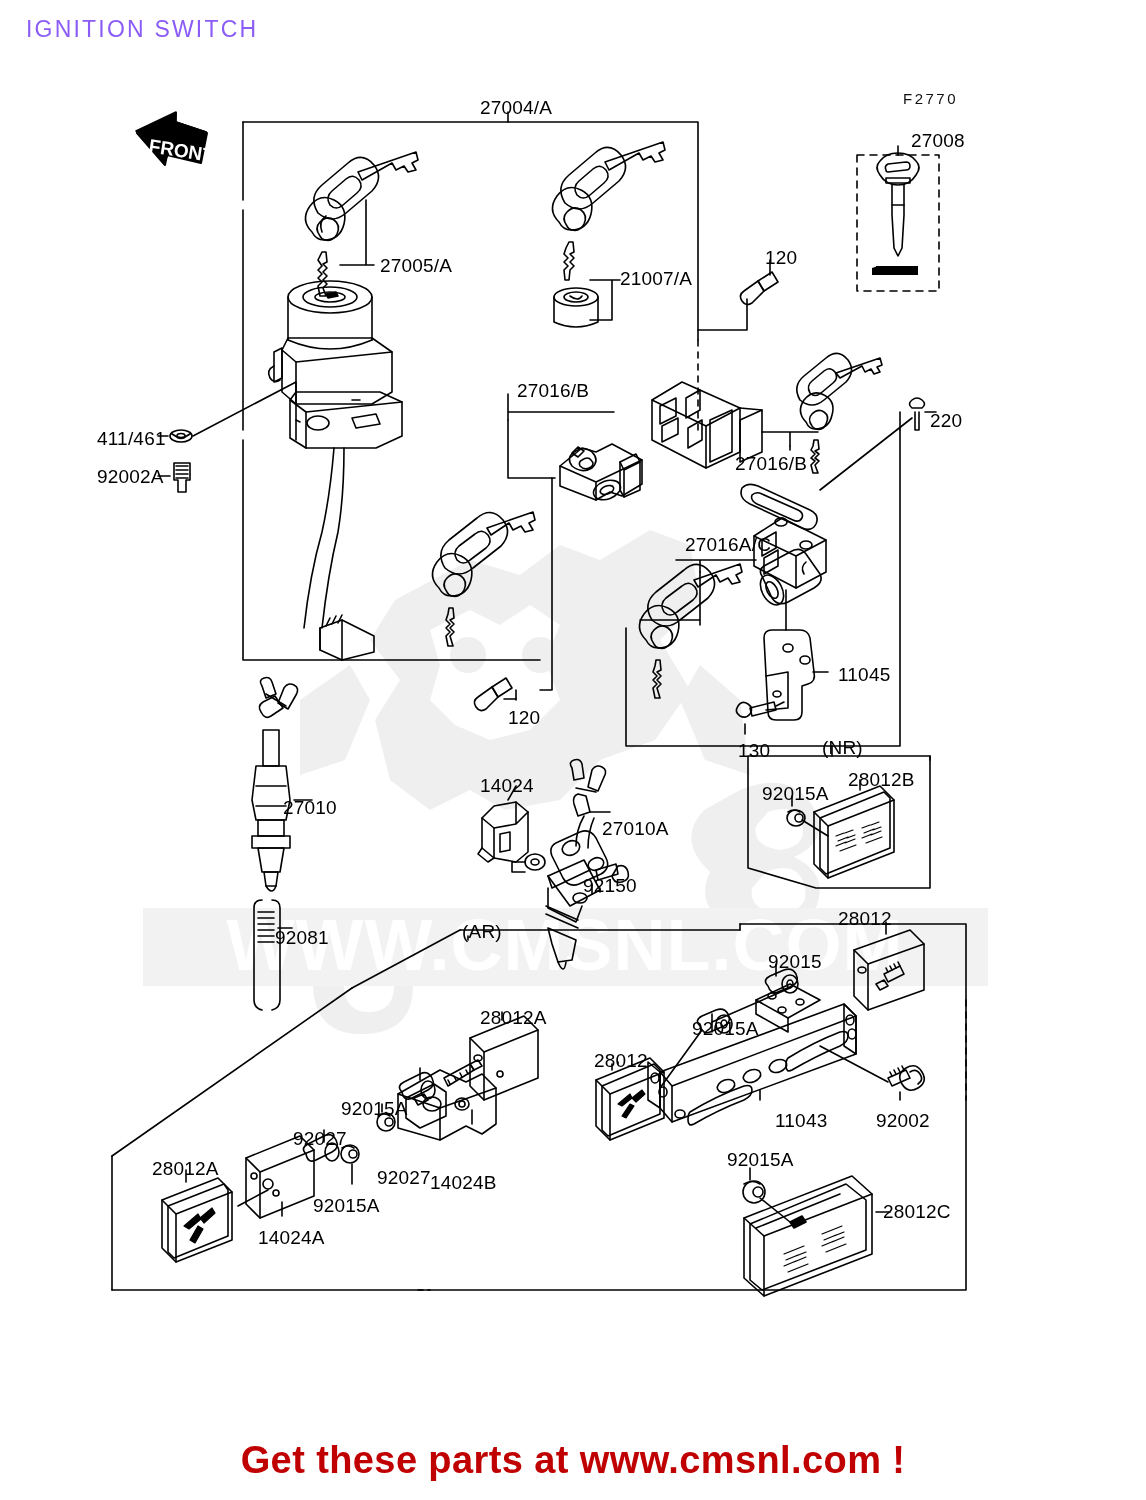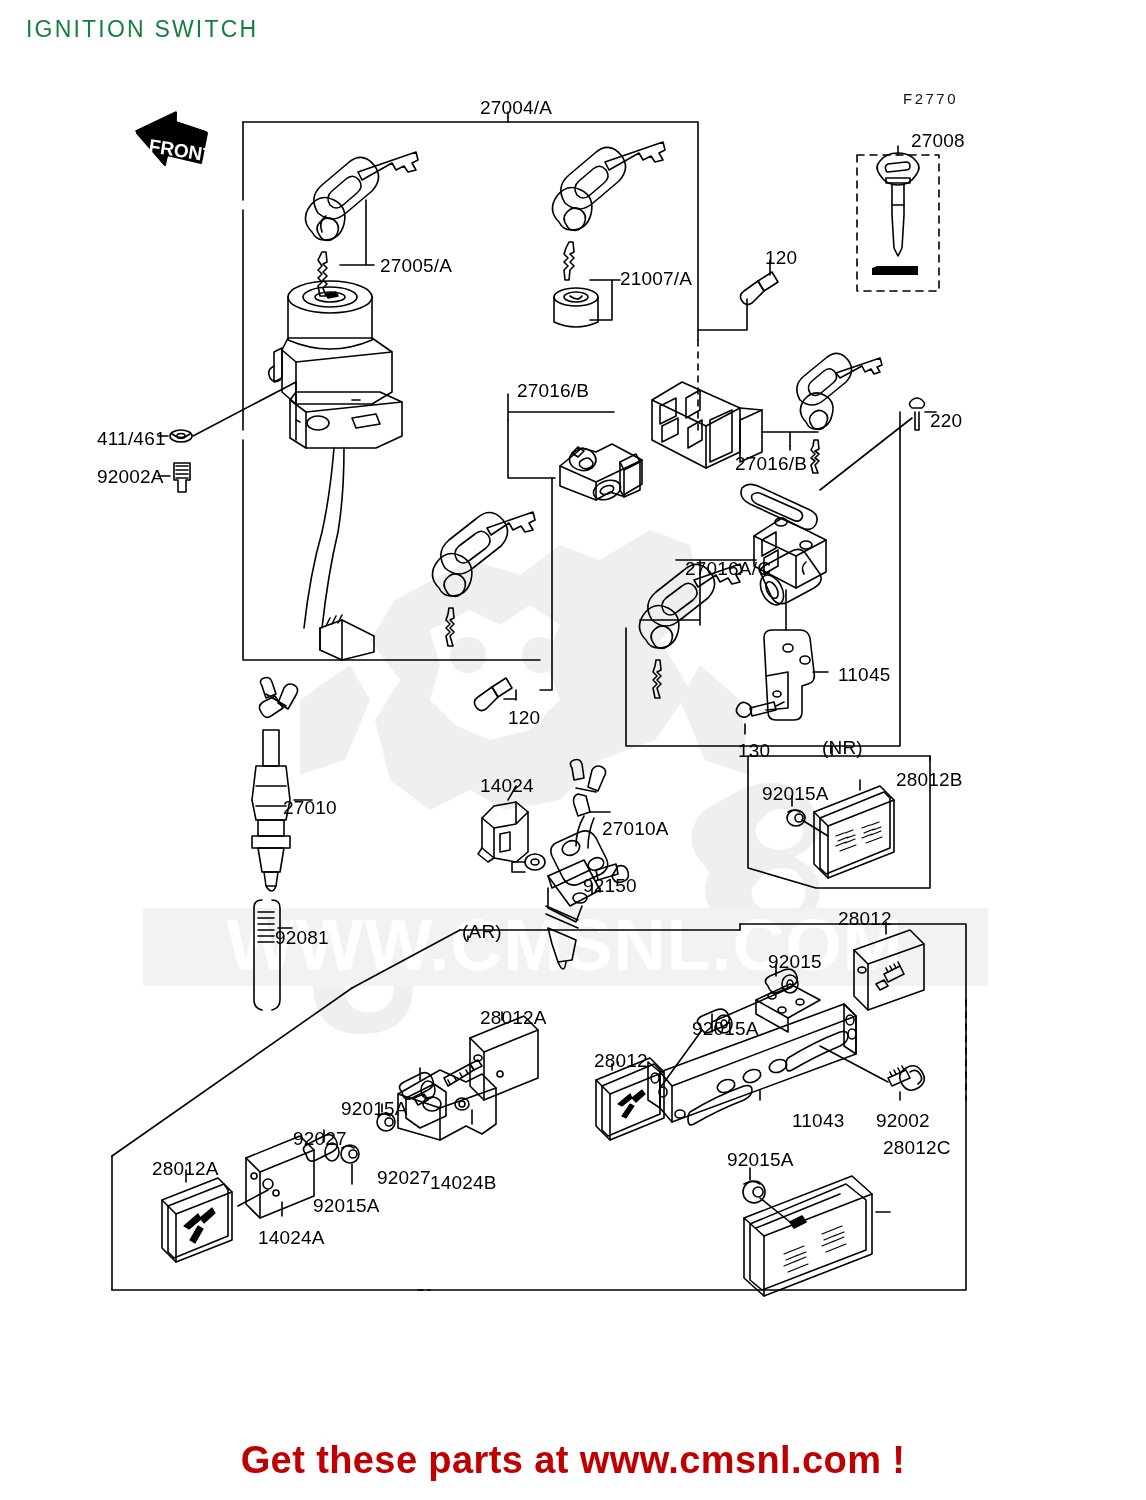--- a/index.html
+++ b/index.html
@@ -10,7 +10,7 @@
 
   
   .page-title{position:absolute;left:26px;top:16px;font-size:23px;letter-spacing:2.2px;
-              color:#15803d;font-weight:400;white-space:nowrap;}
+              color:#8b5cf6;font-weight:400;white-space:nowrap;}
 
   
   .fig-code{position:absolute;font-size:15px;letter-spacing:2.5px;color:#111;white-space:nowrap;}

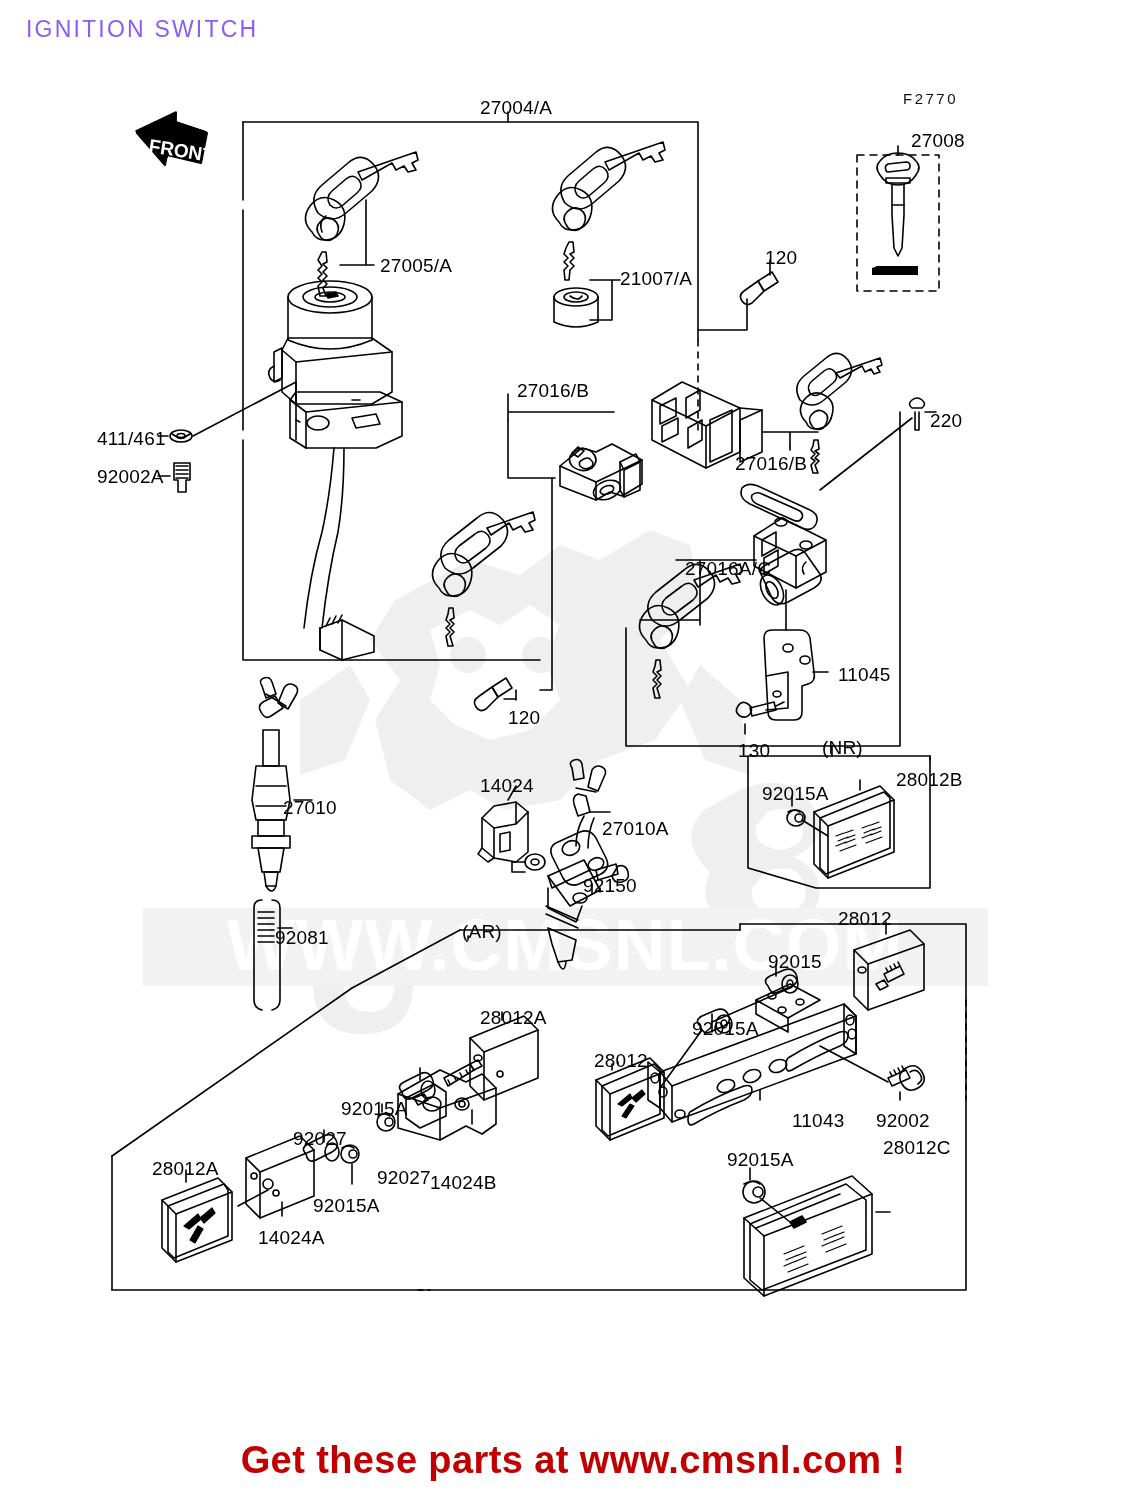--- a/index.html
+++ b/index.html
@@ -594,7 +594,7 @@
       <div class="lbl" style="left: 517px; top: 380px;">27016/B</div>
       <div class="lbl" style="left: 735px; top: 453px;">27016/B</div>
       <div class="lbl" style="left: 930px; top: 410px;">220</div>
-      <div class="lbl" style="left: 685px; top: 558px; text-align: right;">27016A/C</div>
+      <div class="lbl" style="left: 685px; top: 534px; text-align: right;">27016A/C</div>
       <div class="lbl" style="left: 838px; top: 664px;">11045</div>
       <div class="lbl" style="left: 738px; top: 740px;">130</div>
       <div class="lbl" style="left: 508px; top: 707px;">120</div>

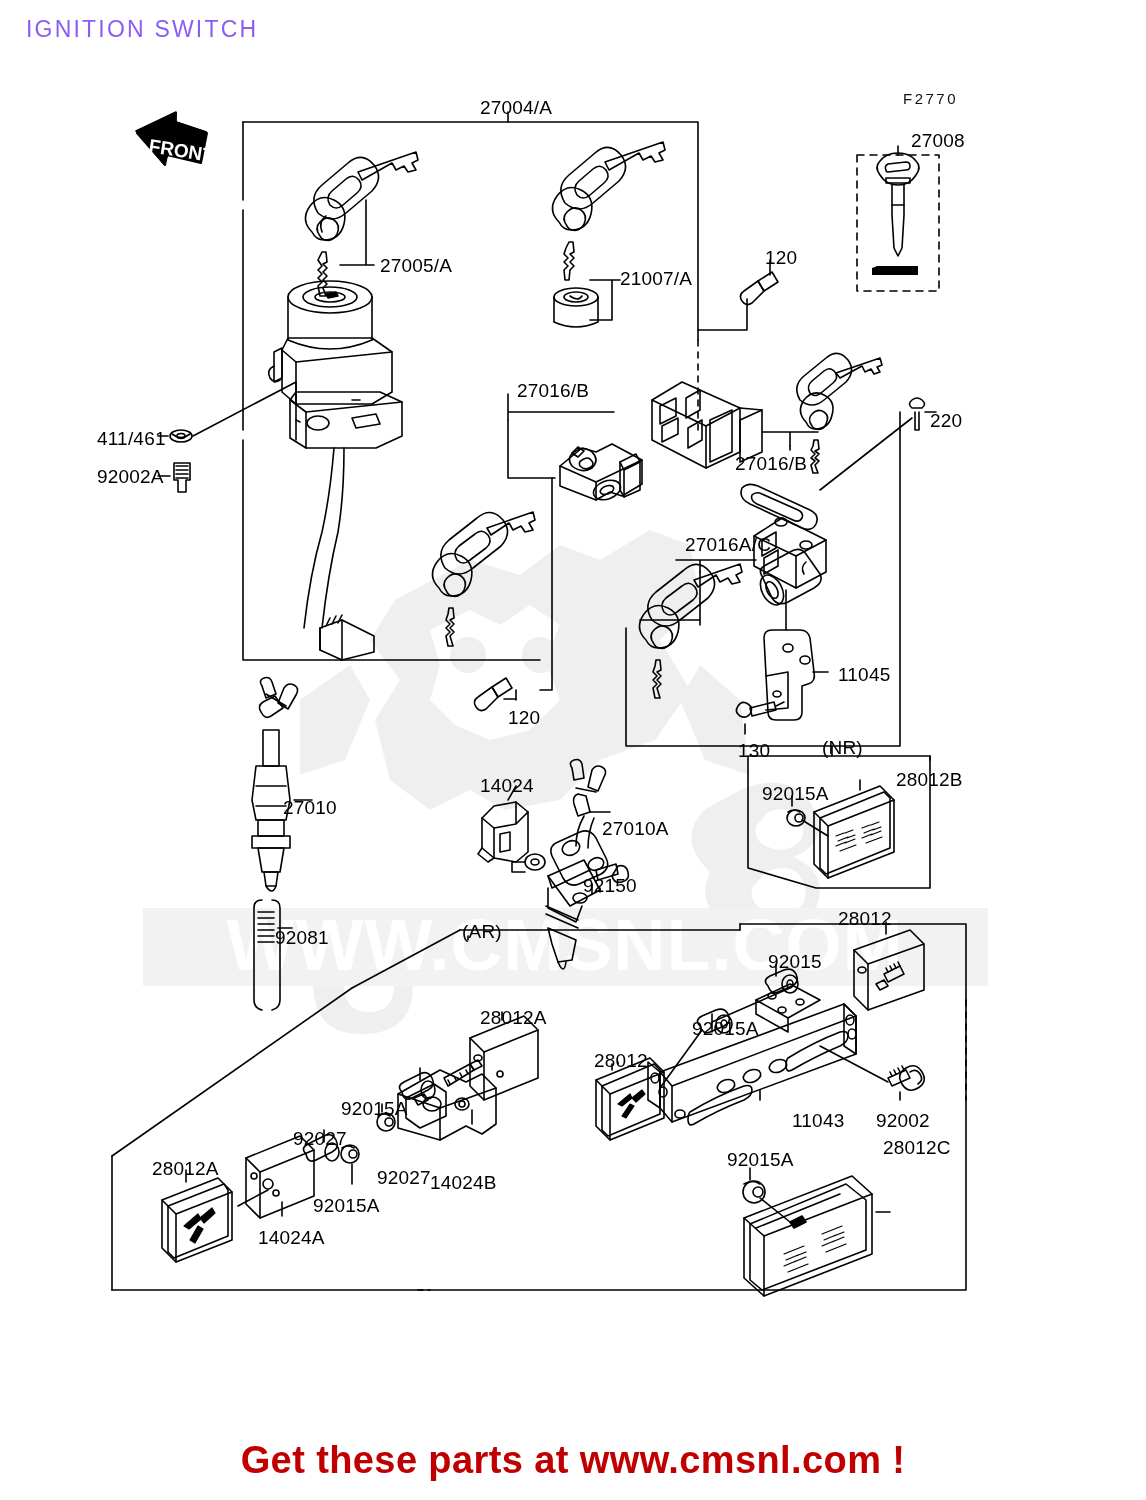--- a/index.html
+++ b/index.html
@@ -605,7 +605,7 @@
       <div class="lbl" style="left: 583px; top: 875px;">92150</div>
       <div class="lbl" style="left: 822px; top: 737px;">(NR)</div>
       <div class="lbl" style="left: 762px; top: 783px;">92015A</div>
-      <div class="lbl" style="left: 848px; top: 769px; margin-left: 48px;">28012B</div>
+      <div class="lbl" style="left: 848px; top: 769px;">28012B</div>
       <div class="lbl" style="left: 462px; top: 921px;">(AR)</div>
       <div class="lbl" style="left: 838px; top: 908px;">28012</div>
       <div class="lbl" style="left: 752px; top: 951px; margin-left: 16px;">92015</div>

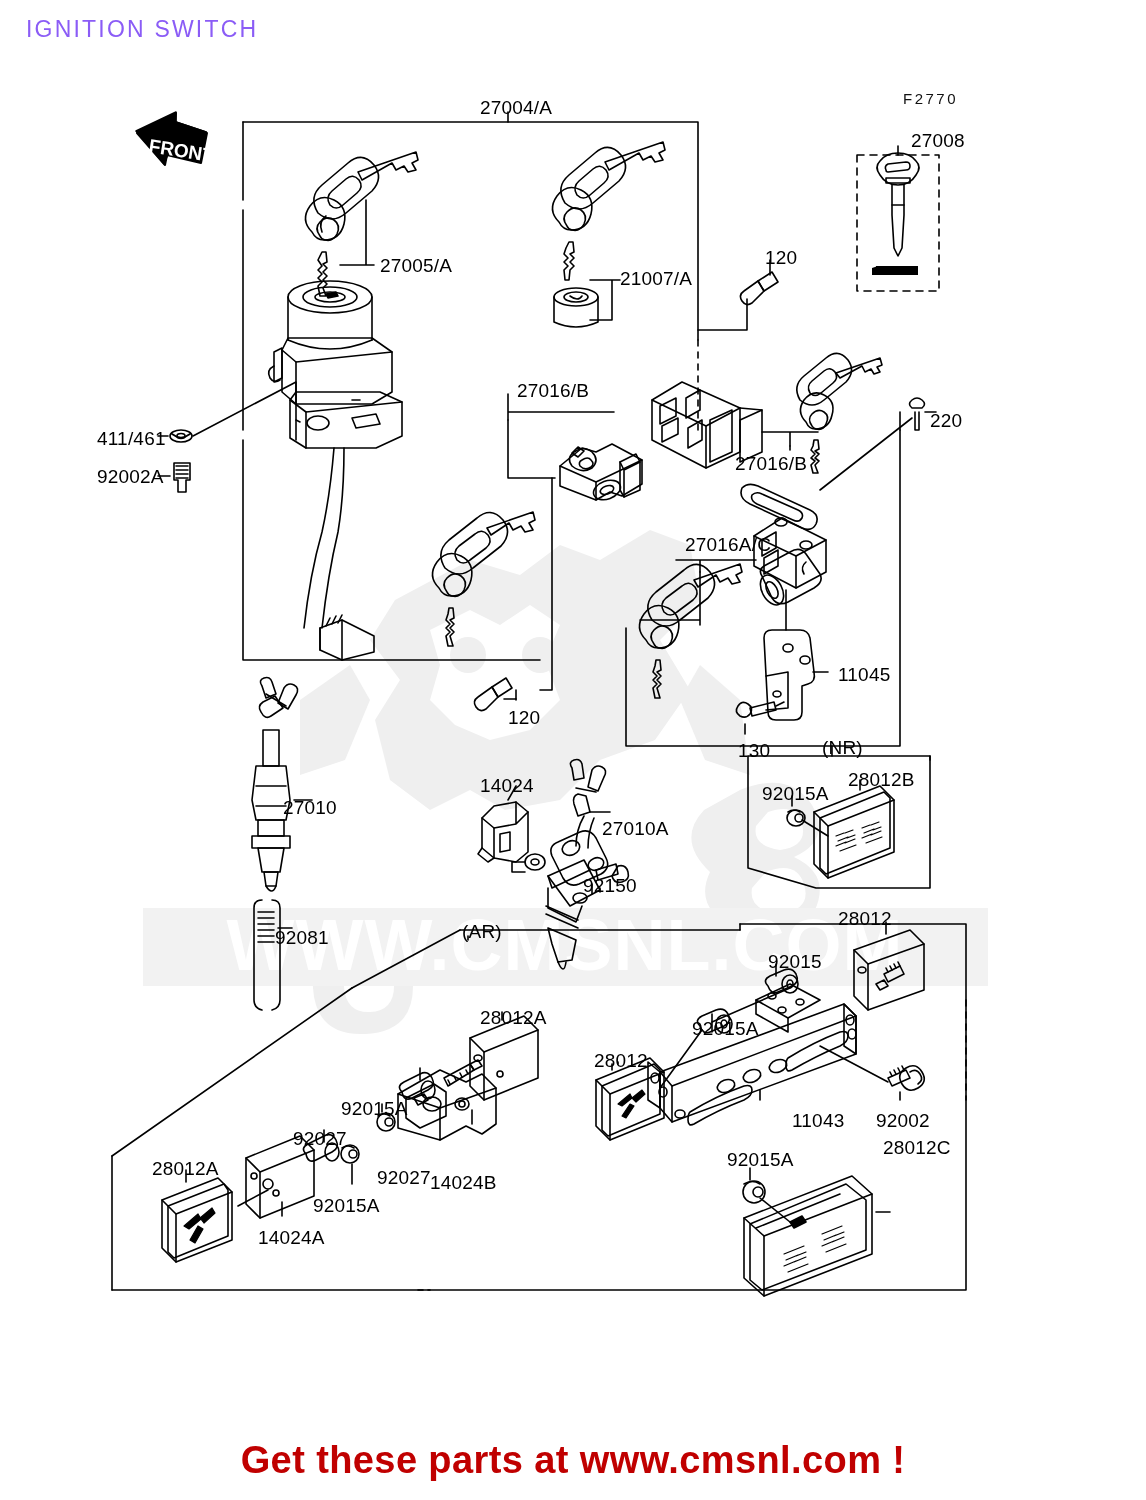--- a/index.html
+++ b/index.html
@@ -612,7 +612,7 @@
       <div class="lbl" style="left: 692px; top: 1018px;">92015A</div>
       <div class="lbl" style="left: 480px; top: 1007px;">28012A</div>
       <div class="lbl" style="left: 594px; top: 1050px;">28012</div>
-      <div class="lbl" style="left: 775px; top: 1110px; margin-left: 17px;">11043</div>
+      <div class="lbl" style="left: 775px; top: 1110px;">11043</div>
       <div class="lbl" style="left: 876px; top: 1110px;">92002</div>
       <div class="lbl" style="left: 341px; top: 1098px;">92015A</div>
       <div class="lbl" style="left: 293px; top: 1128px;">92027</div>

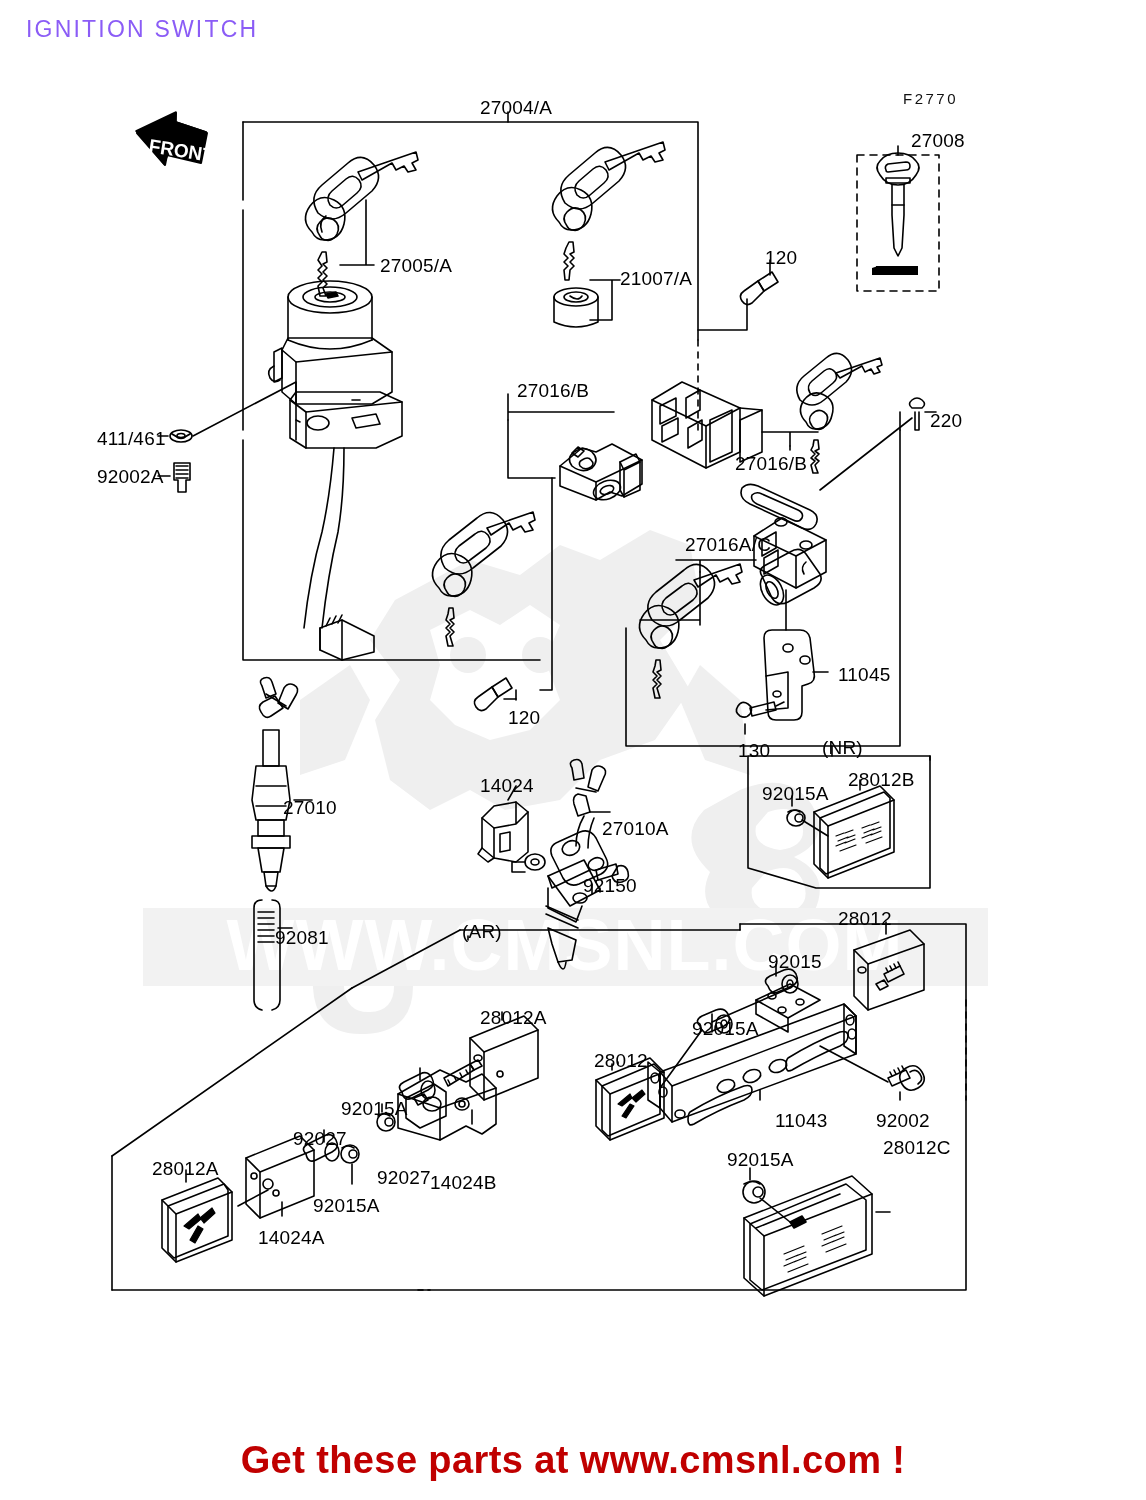--- a/index.html
+++ b/index.html
@@ -622,7 +622,7 @@
       <div class="lbl" style="left: 152px; top: 1158px;">28012A</div>
       <div class="lbl" style="left: 258px; top: 1227px;">14024A</div>
       <div class="lbl" style="left: 727px; top: 1149px;">92015A</div>
-      <div class="lbl" style="left: 883px; top: 1137px;">28012C</div>
+      <div class="lbl" style="left: 883px; top: 1201px;">28012C</div>
     </div>
 
   <div class="footer">Get these parts at www.cmsnl.com !</div>

